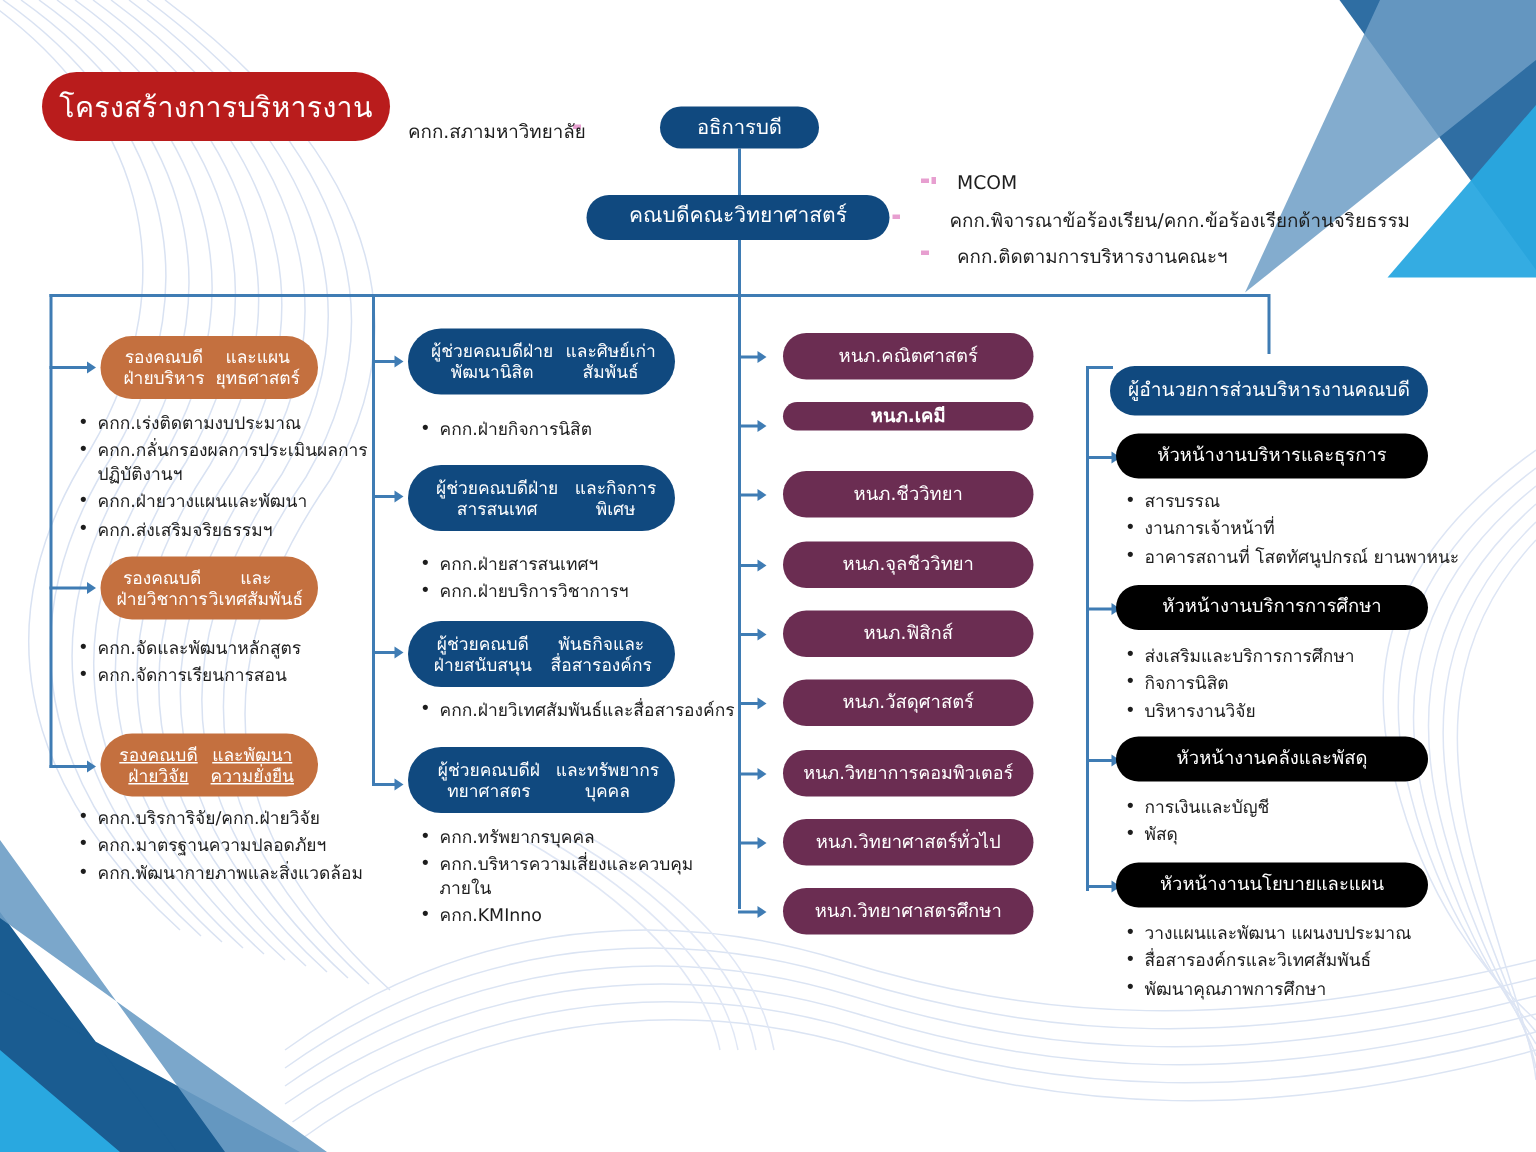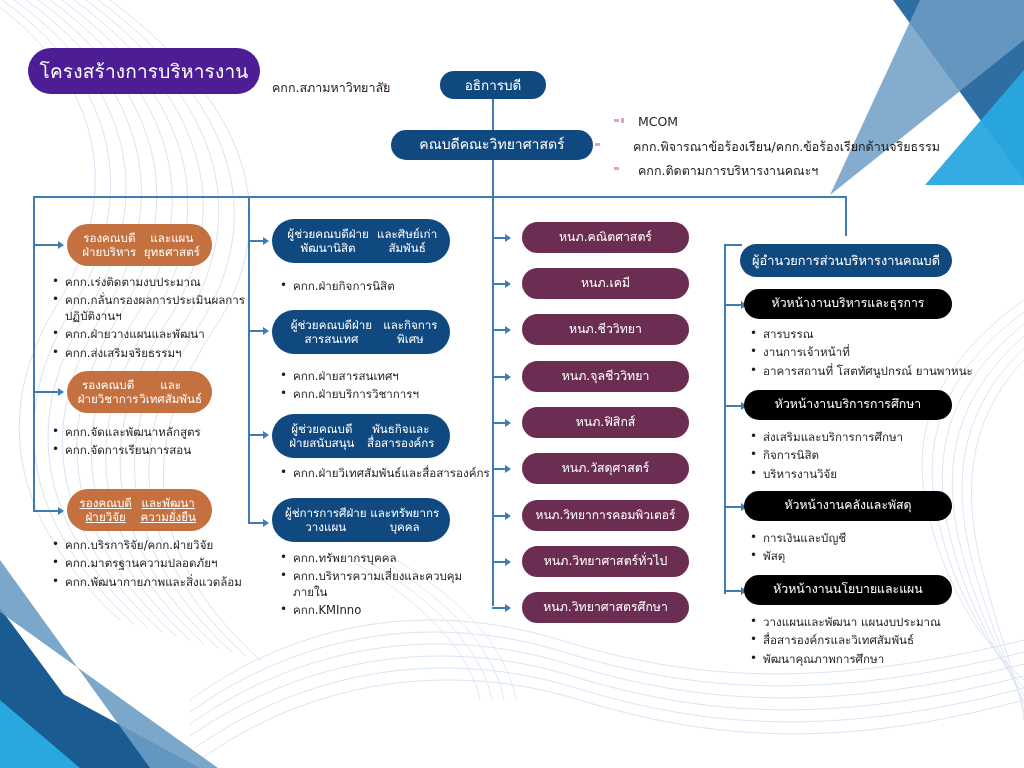--- a/index.html
+++ b/index.html
@@ -15,7 +15,7 @@
   
   .title-pill{
     position:absolute;left:28px;top:48px;width:232px;height:46px;
-    background:#4c1d95;border-radius:23px;color:#fff;
+    background:#b91c1c;border-radius:23px;color:#fff;
     display:flex;align-items:center;justify-content:center;
     font-size:19px;letter-spacing:.2px;z-index:6;
   }

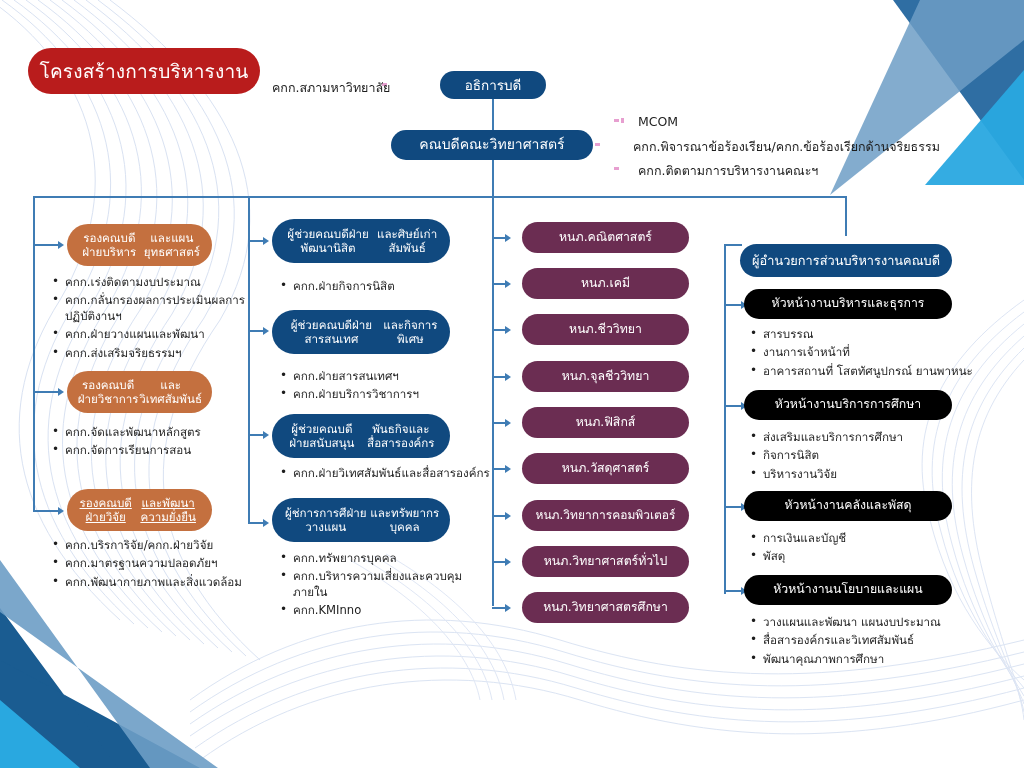--- a/index.html
+++ b/index.html
@@ -248,7 +248,7 @@
 
 <div class="ln hln" style="left:492px;top:283px;width:14px;"></div>
 <div class="arrow" style="left:505px;top:280px;"></div>
-<div class="pill purple" style="left:522px;top:268px;width:167px;height:31px;font-size:12.3px;">หนภ.เคมี</div>
+<div class="pill purple" style="left:522px;top:268px;width:167px;height:19px;font-size:12.3px;font-weight:bold;">หนภ.เคมี</div>
 
 <div class="ln hln" style="left:492px;top:329px;width:14px;"></div>
 <div class="arrow" style="left:505px;top:326px;"></div>

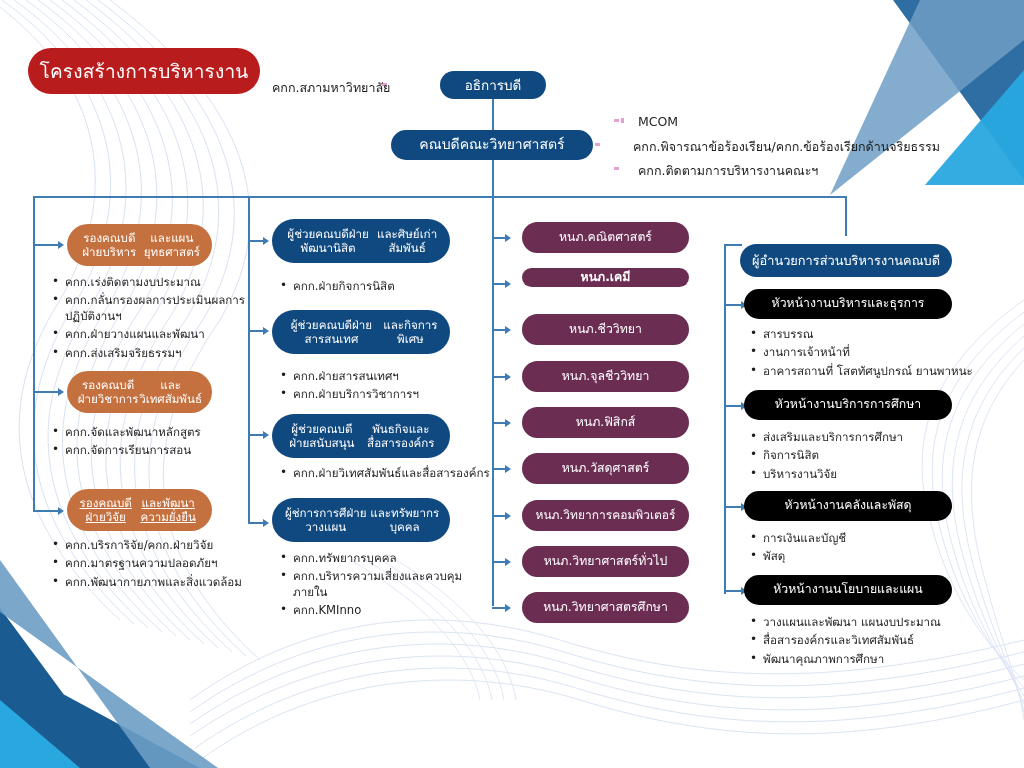--- a/index.html
+++ b/index.html
@@ -232,7 +232,7 @@
 <div class="ln hln" style="left:248px;top:522px;width:16px;"></div>
 <div class="arrow" style="left:263px;top:519px;"></div>
 <div class="pill navy" style="left:272px;top:498px;width:178px;height:44px;font-size:11.6px;">
-  <span>ผู้ช่การการศีฝ่ายวางแผน</span>
+  <span>ผู้ช่วยคณบดีฝ่ทยาศาสตร</span>
     <br>
   <span>และทรัพยากรบุคคล</span>
 </div>

